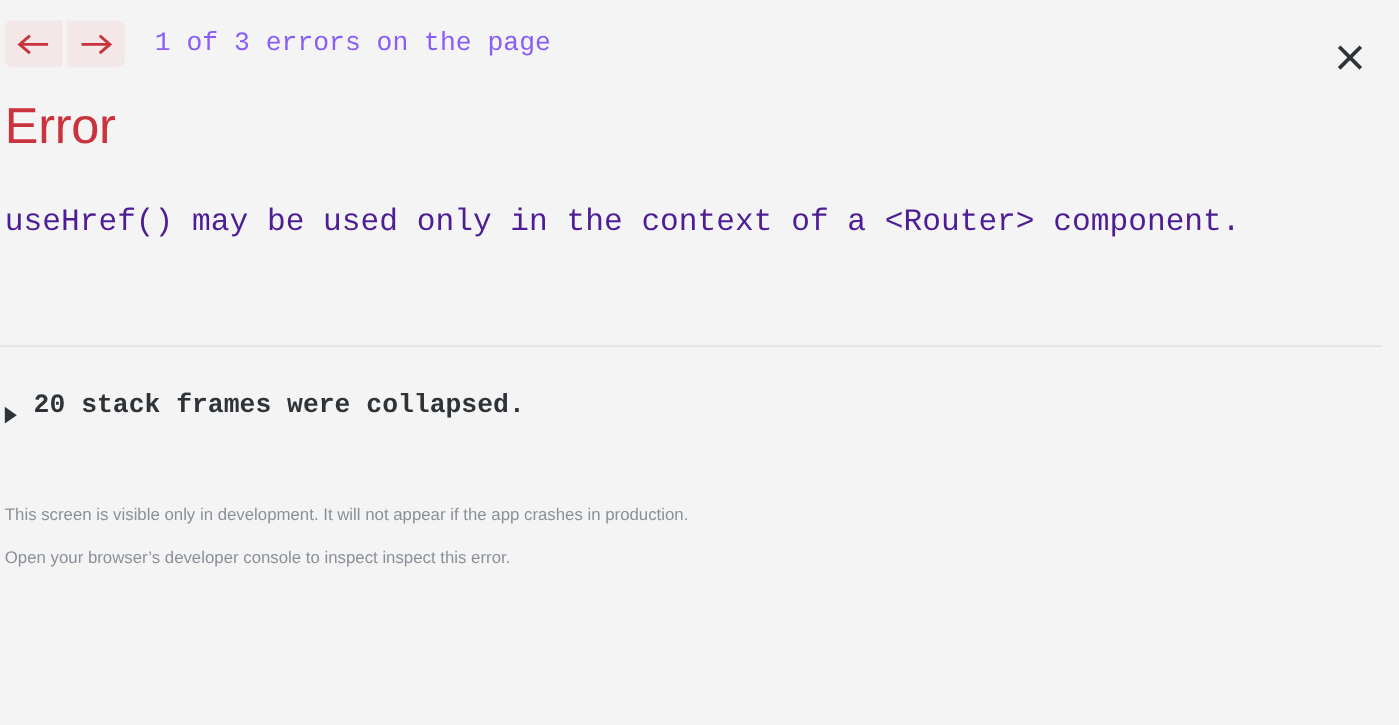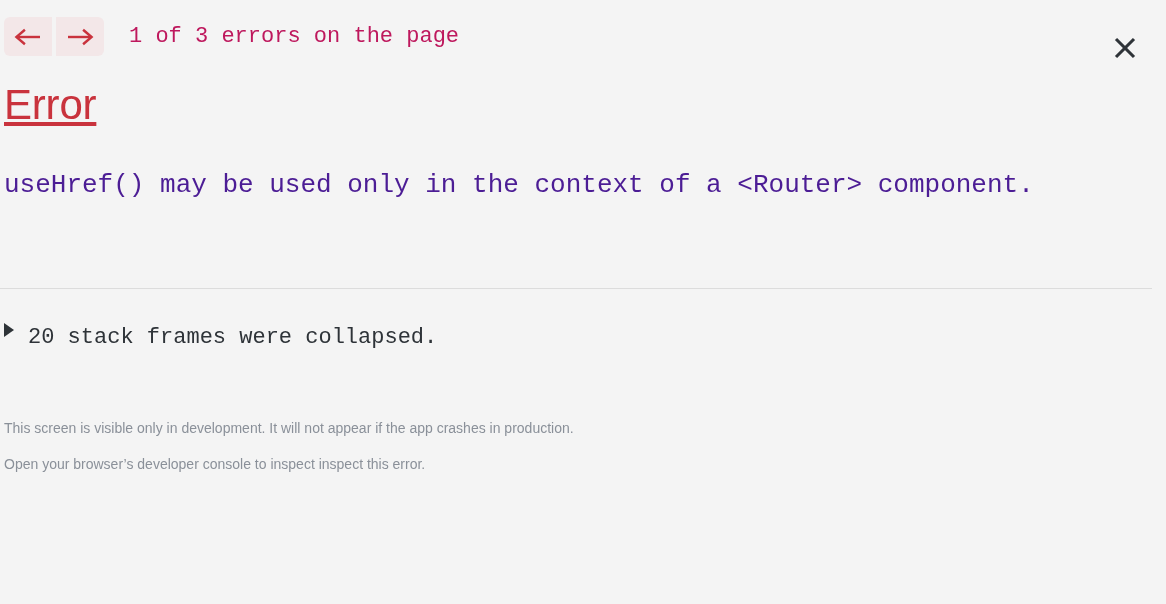--- a/index.html
+++ b/index.html
@@ -70,7 +70,7 @@
     margin-left: 25px;
     font-family: "Liberation Mono", "DejaVu Sans Mono", monospace;
     font-size: 22px;
-    color: #be185d;
+    color: #8b5cf6;
     white-space: nowrap;
     letter-spacing: 0px;
   }

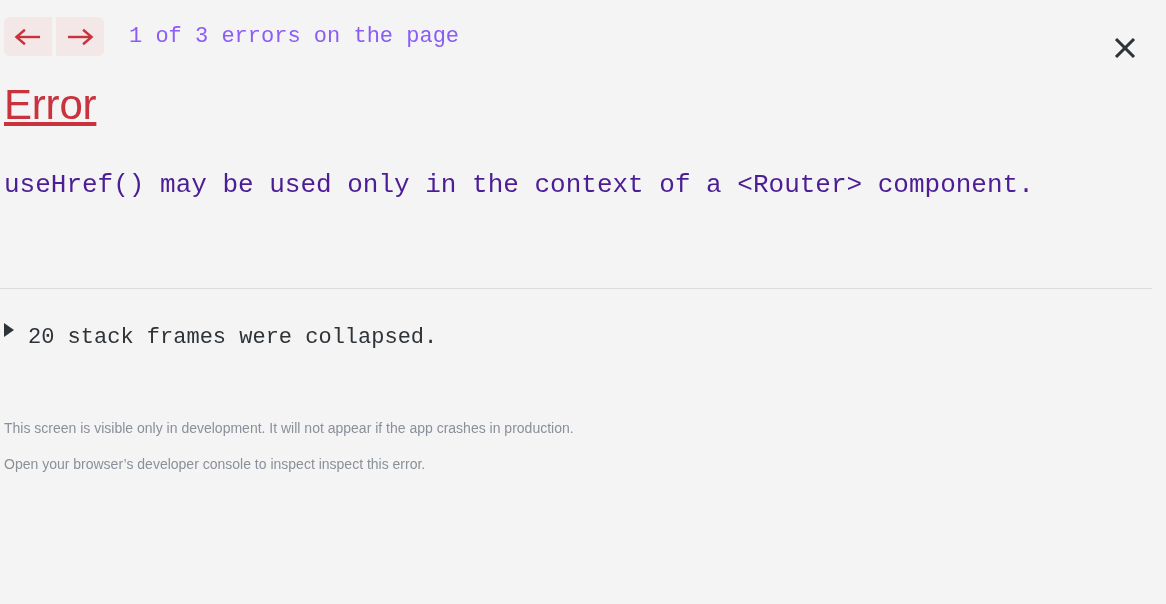--- a/index.html
+++ b/index.html
@@ -106,7 +106,6 @@
     margin: 0;
     line-height: 1.2;
     letter-spacing: -0.2px;
-    text-decoration: underline;
   }
 
   

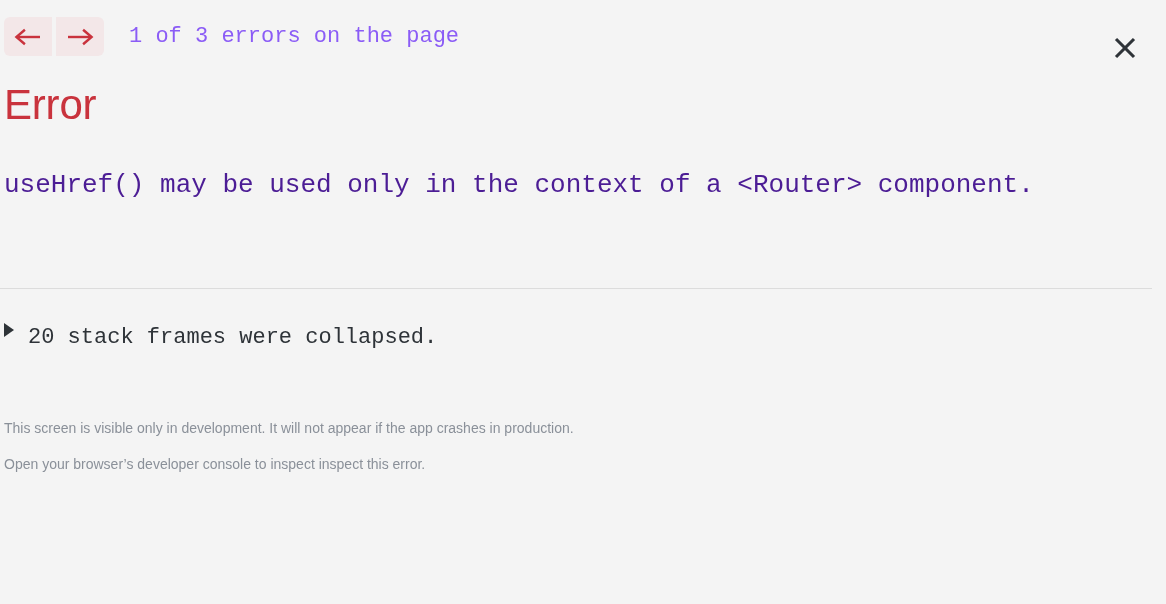--- a/index.html
+++ b/index.html
@@ -139,7 +139,7 @@
     left: 4px;
     top: 323px;
     display: flex;
-    align-items: flex-start;
+    align-items: flex-end;
     cursor: pointer;
     background: transparent;
     border: none;
@@ -149,6 +149,7 @@
     font-family: "Liberation Mono", "DejaVu Sans Mono", monospace;
     font-size: 22px;
     line-height: 30px;
+    font-weight: bold;
   }
   .disclosure-triangle {
     display: inline-block;

